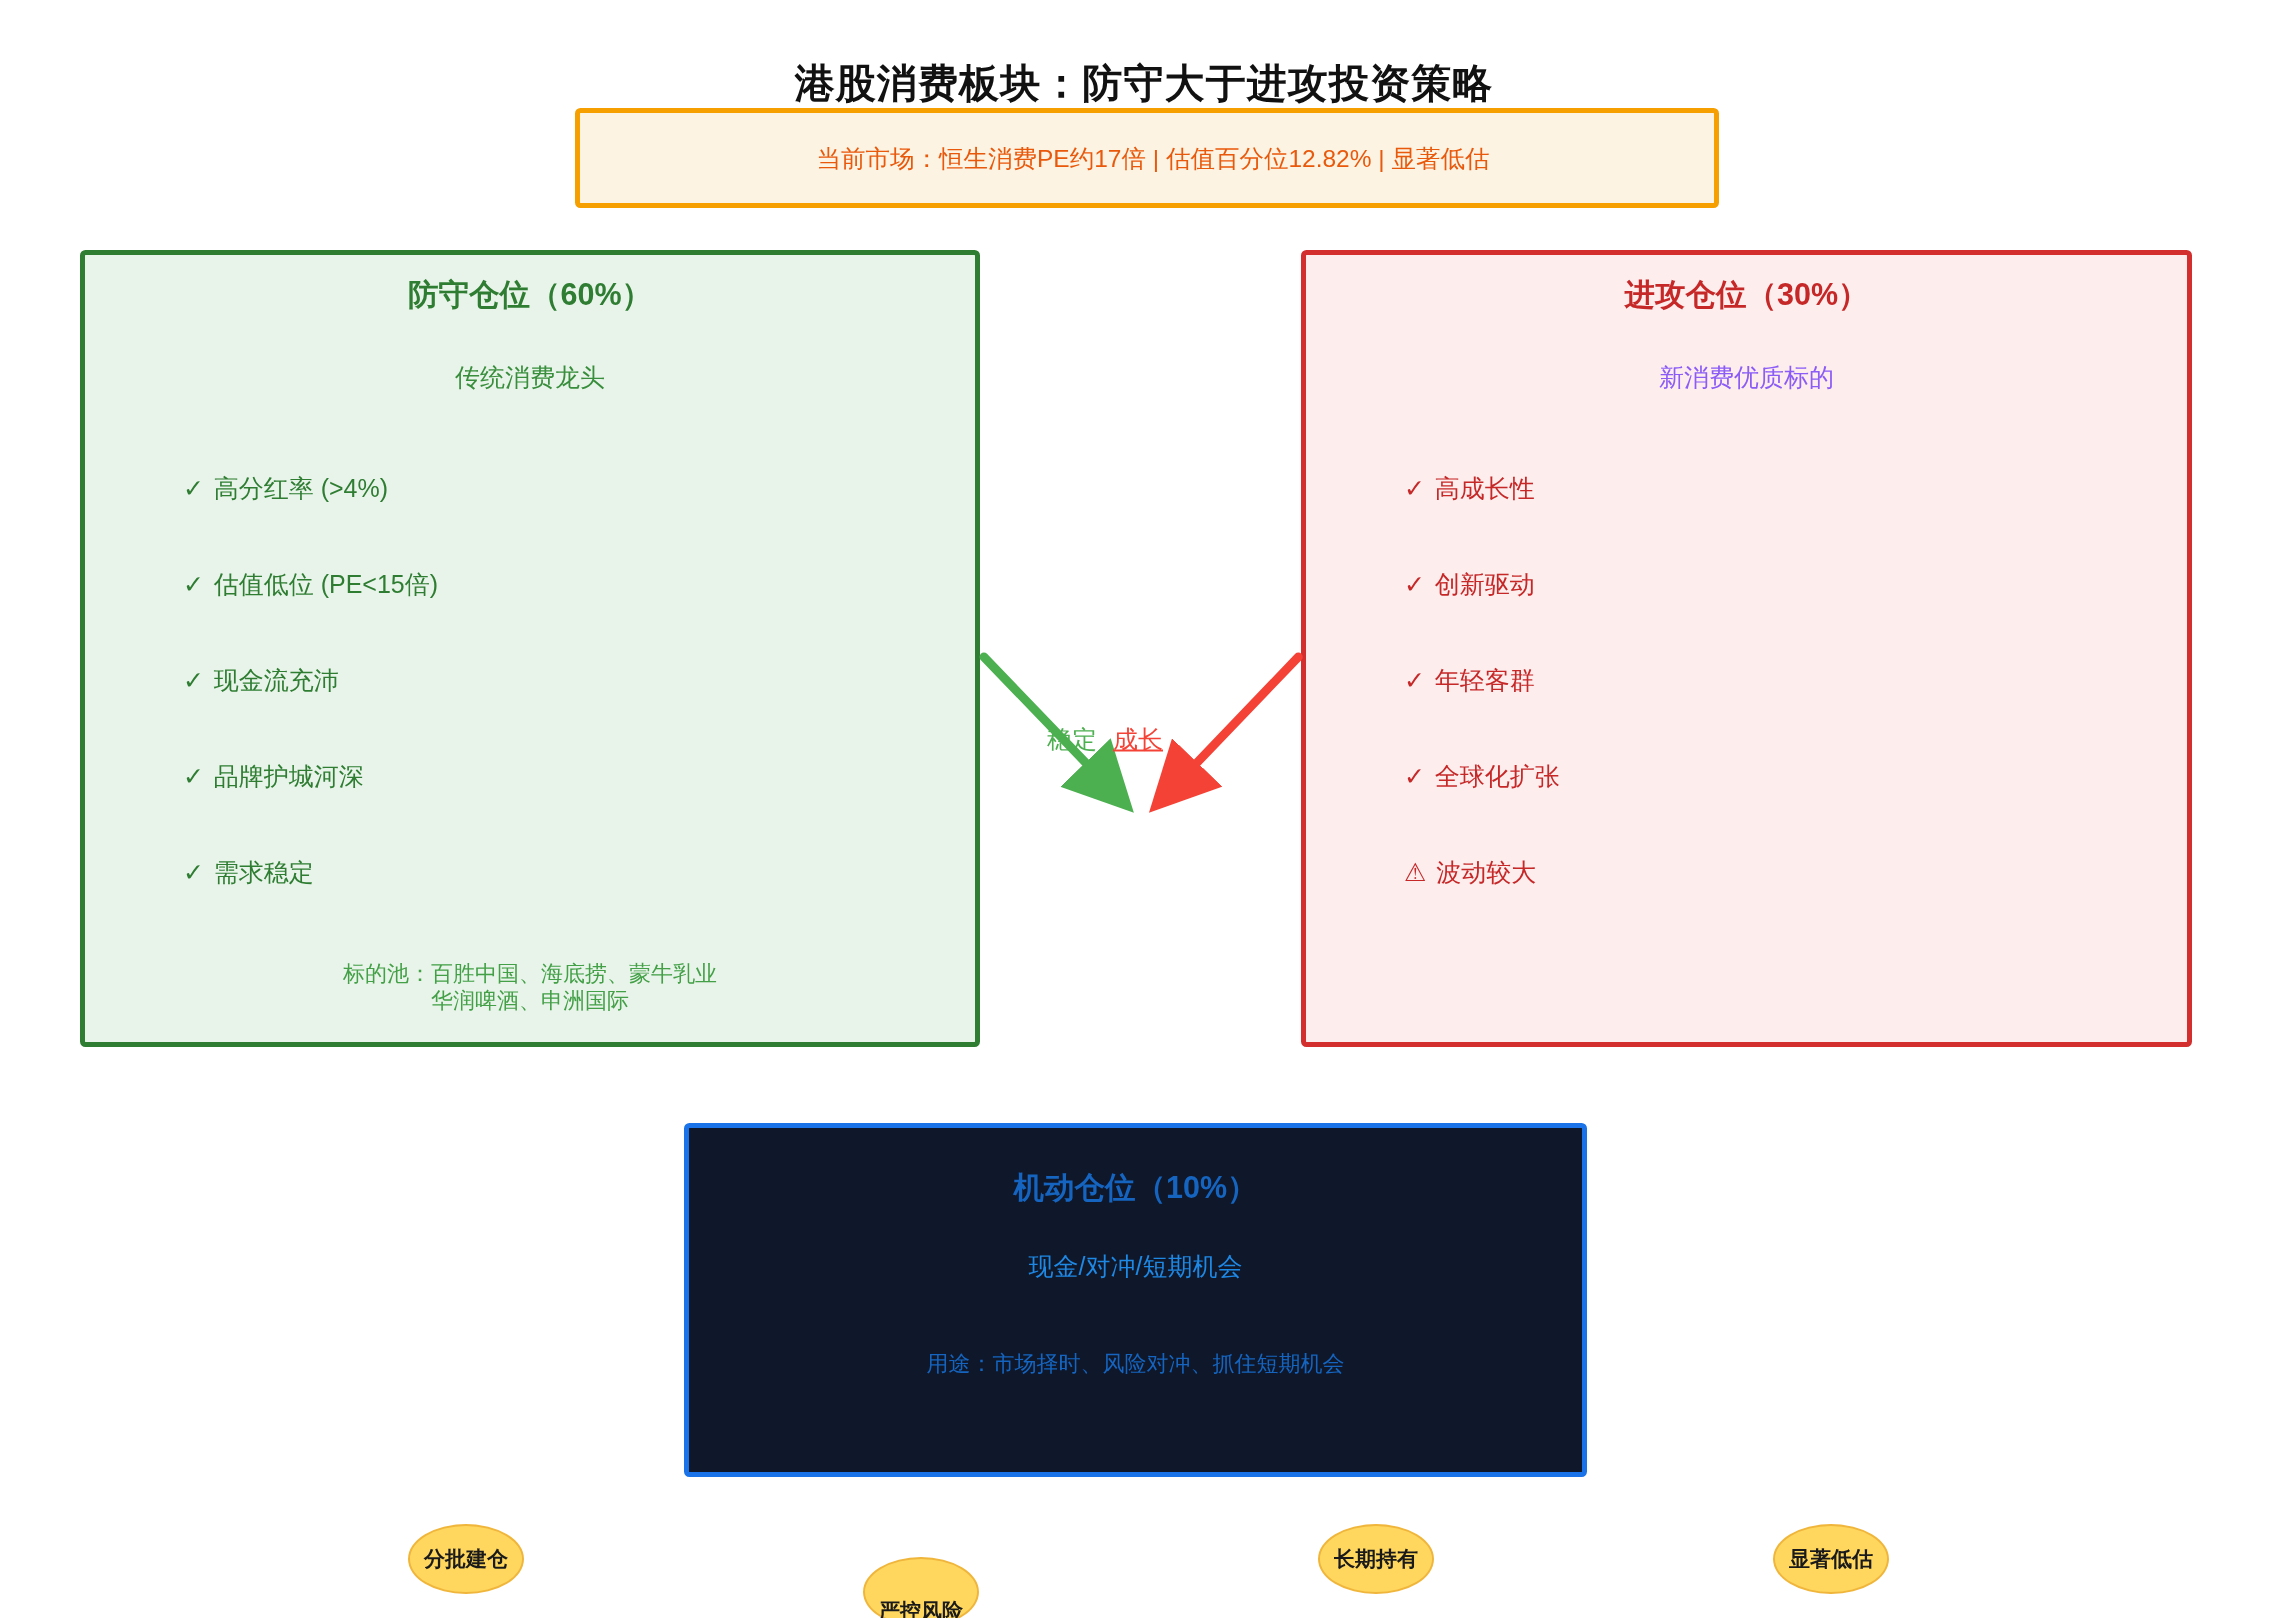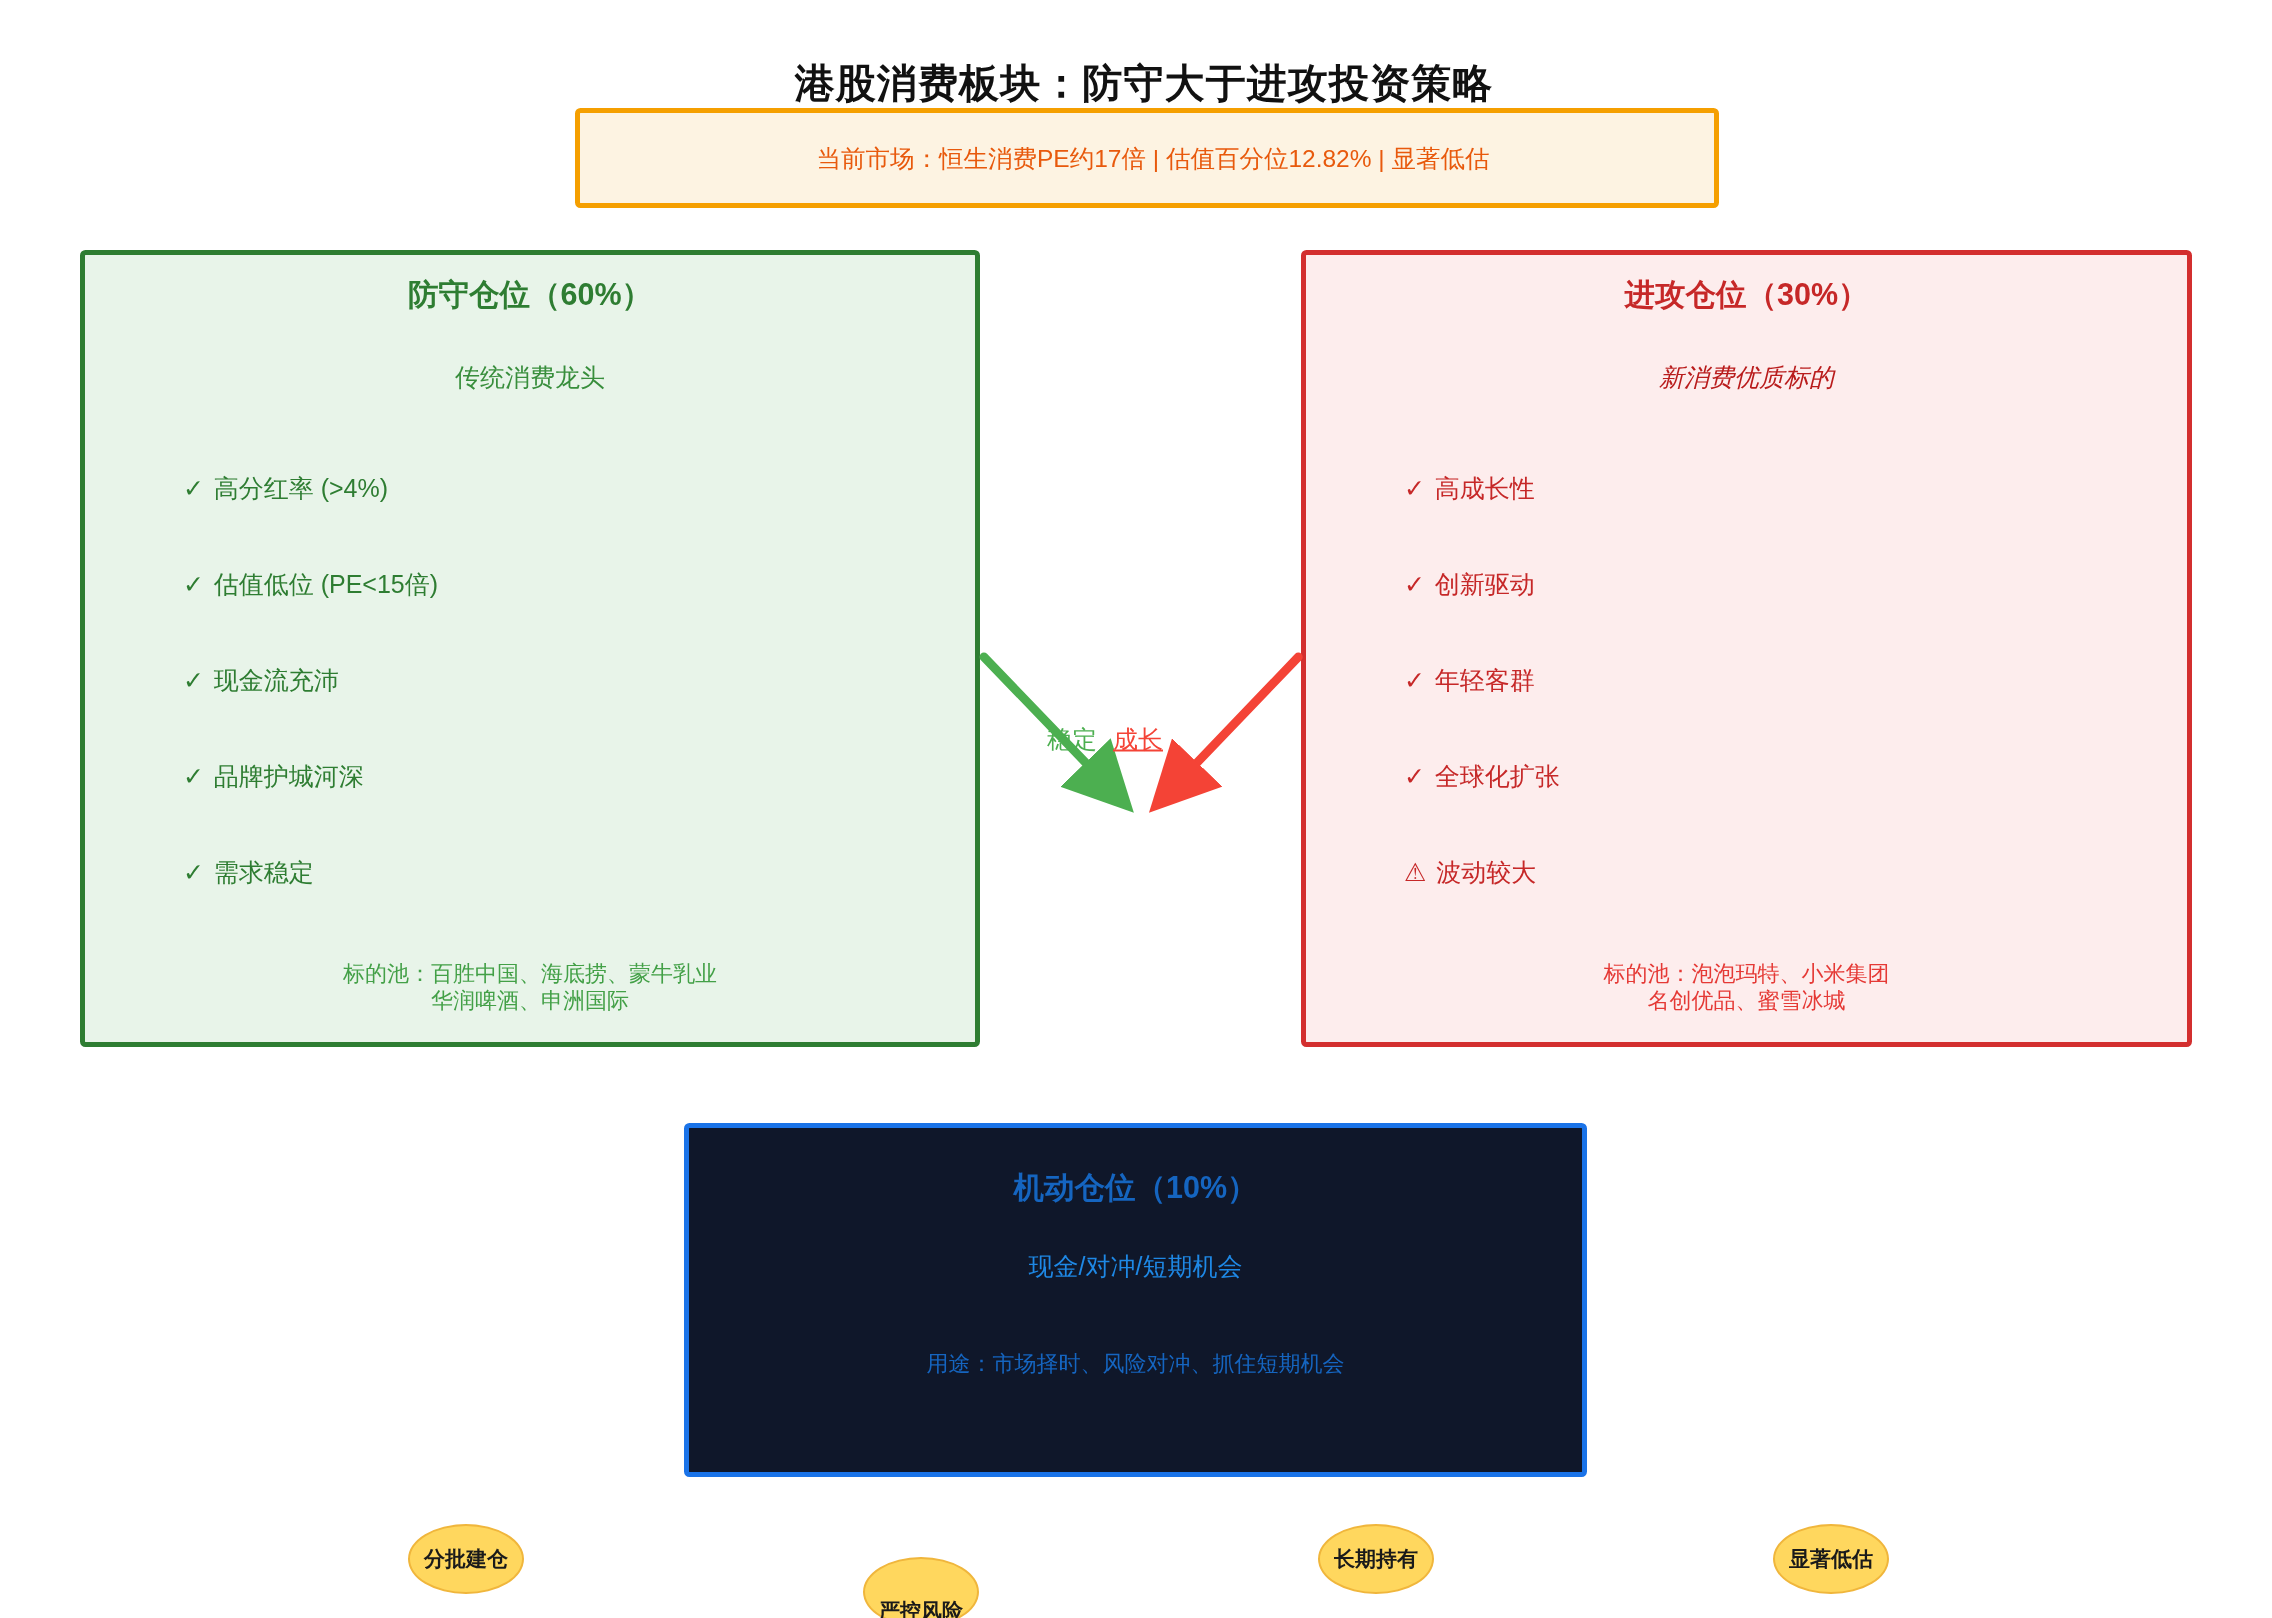--- a/index.html
+++ b/index.html
@@ -55,7 +55,7 @@
   .defense .panel-title,.defense .item{color:#2E7D32;}
   .defense .panel-subtitle{color:#388E3C;}
   .attack .panel-title,.attack .item{color:#C62828;}
-  .attack .panel-subtitle{color:#b91c1c;font-style:italic;}
+  .attack .panel-subtitle{color:#8b5cf6;}
 
   .item{
     left:98px;font-size:25px;white-space:nowrap;line-height:30.5px;

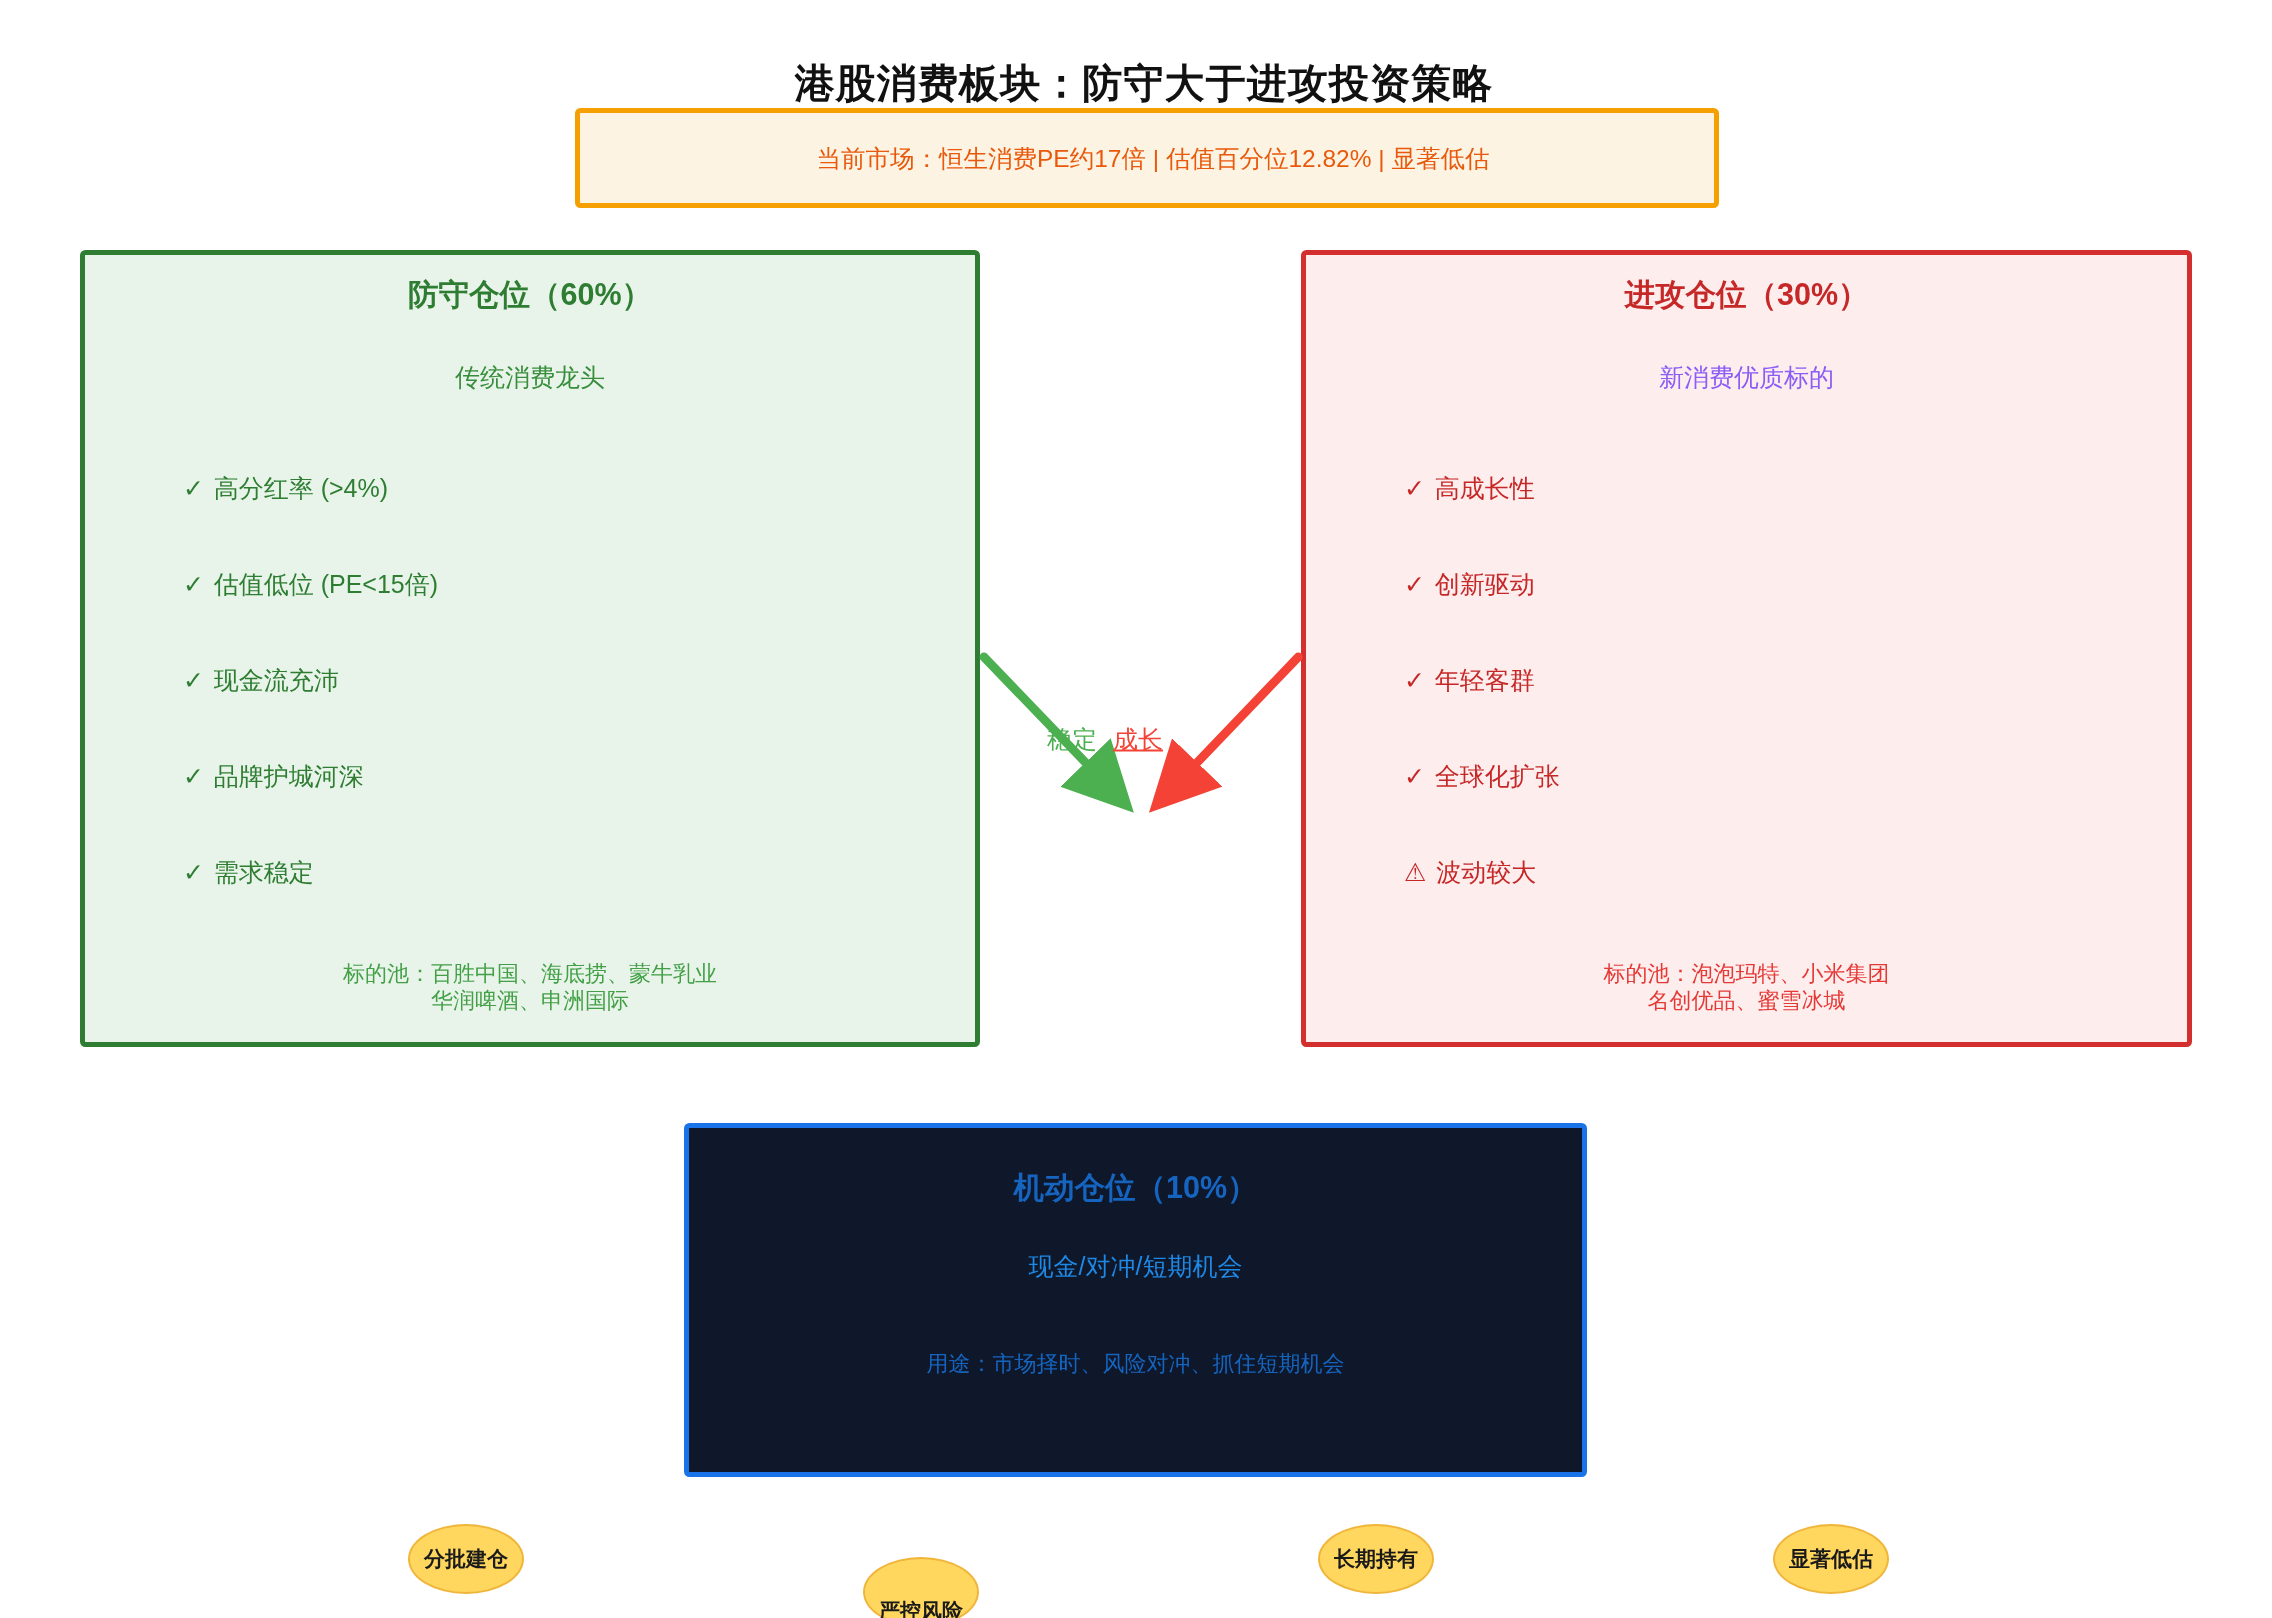--- a/index.html
+++ b/index.html
@@ -150,10 +150,6 @@
     <div class="abs item r5">
       <span class="icon">⚠</span><span>波动较大</span>
     </div>
-    <div class="abs pool">
-      <div>标的池：泡泡玛特、小米集团</div>
-      <div>名创优品、蜜雪冰城</div>
-    </div>
   </div>
 
   <svg id="arrow-layer" class="abs" viewBox="0 0 4170 2970" xmlns="http://www.w3.org/2000/svg">

